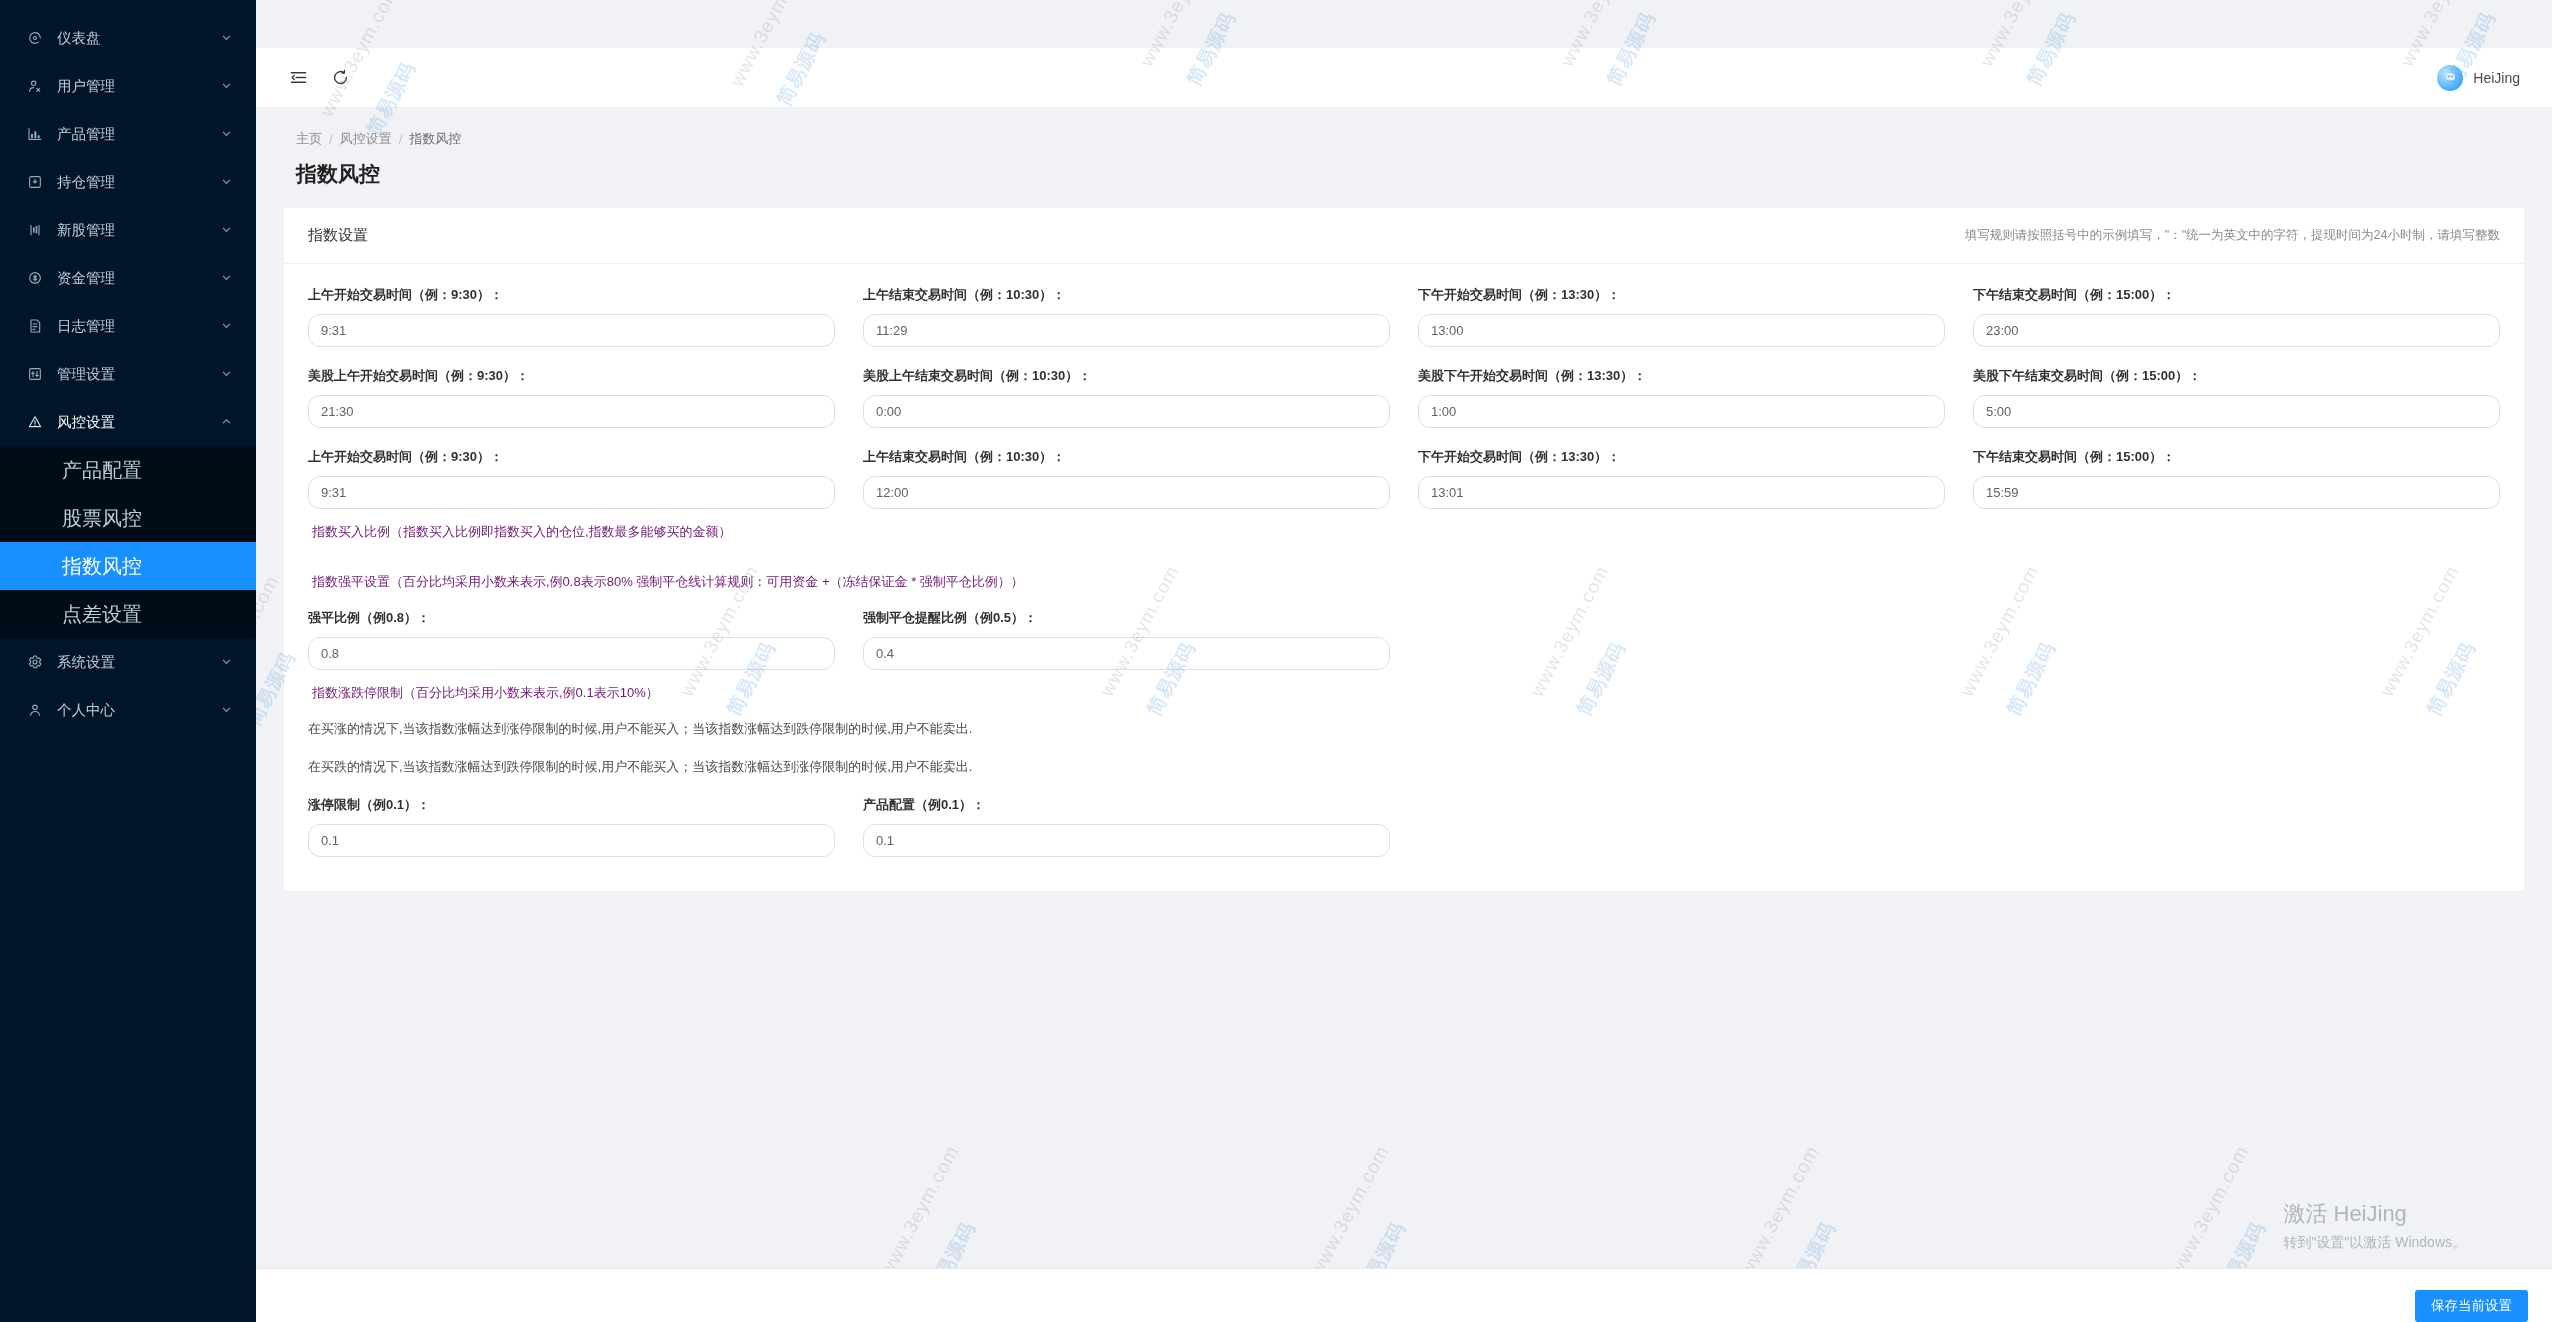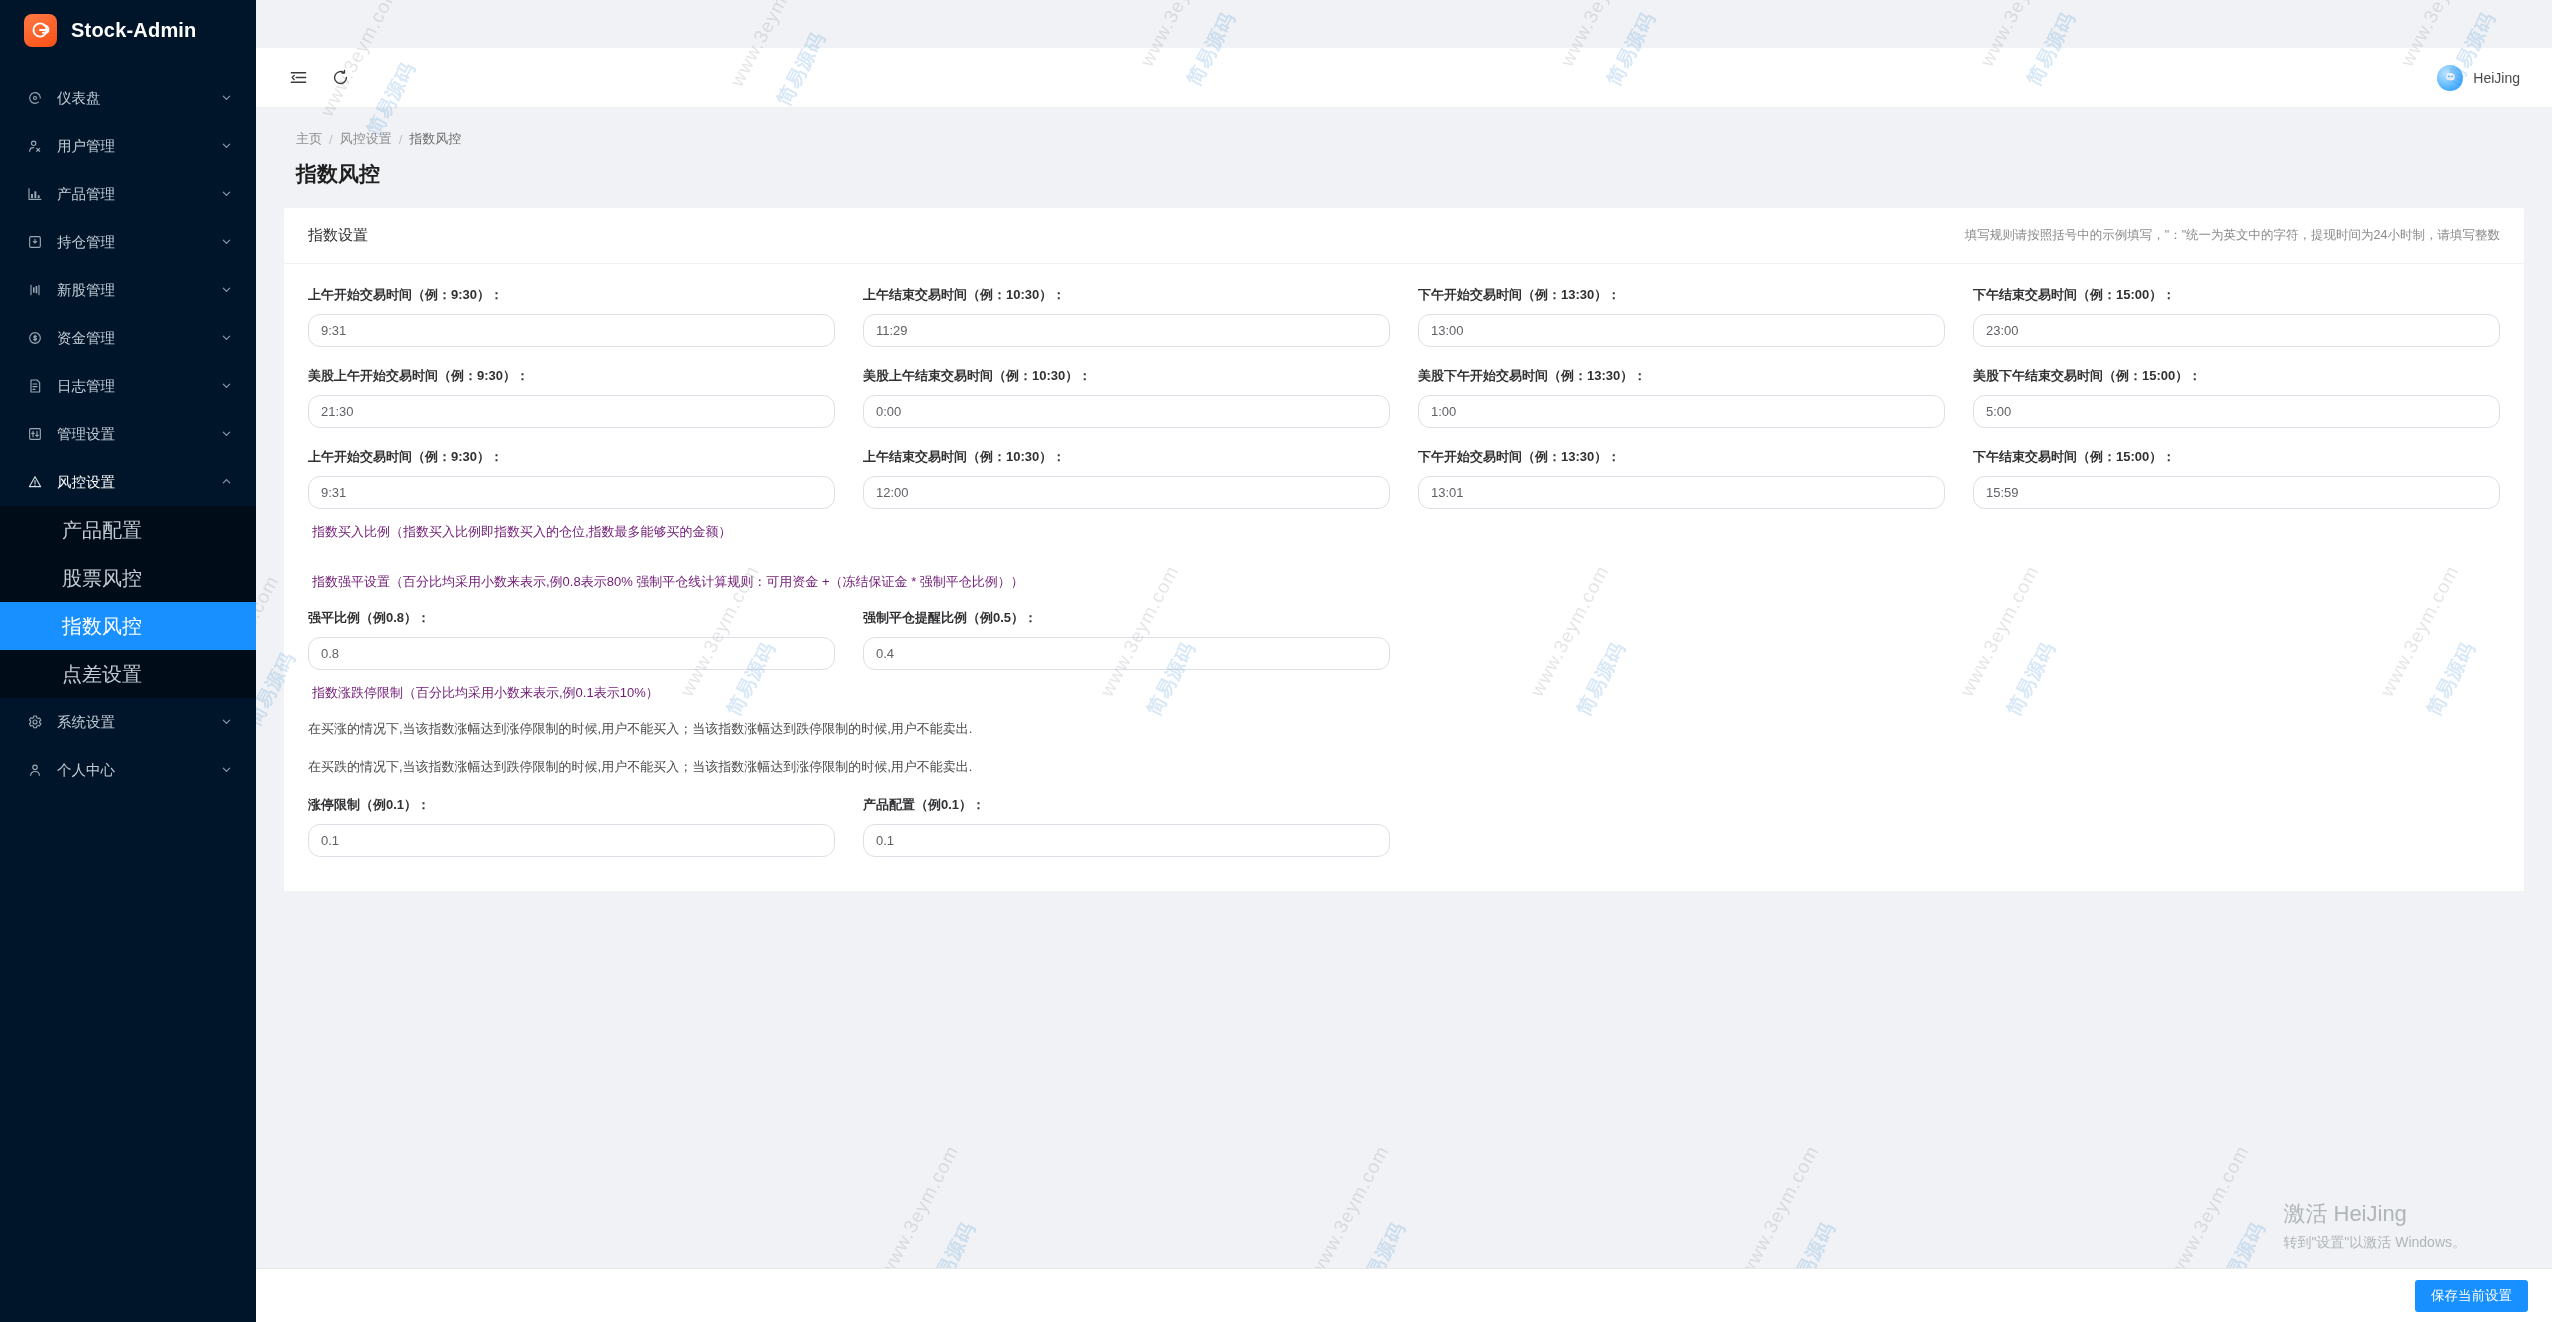--- a/index.html
+++ b/index.html
@@ -174,16 +174,6 @@
 <div class="app">
 
   <aside class="sidebar">
-    <div class="logo-row">
-      <span class="logo-mark">
-        <svg width="22" height="22" viewBox="0 0 24 24" fill="none">
-          <circle cx="11" cy="12" r="7.2" stroke="#ffffff" stroke-width="2.1"></circle>
-          <path d="M11 12 h9 a3 3 0 0 1 -3 3 h-3" stroke="#ffffff" stroke-width="2.1" fill="none" stroke-linecap="round"></path>
-          <path d="M15 6.5 q4 1 5 4" stroke="#ffffff" stroke-width="2" fill="none" stroke-linecap="round"></path>
-        </svg>
-      </span>
-      <span class="logo-text">Stock-Admin</span>
-    </div>
 
     <nav class="menu">
 

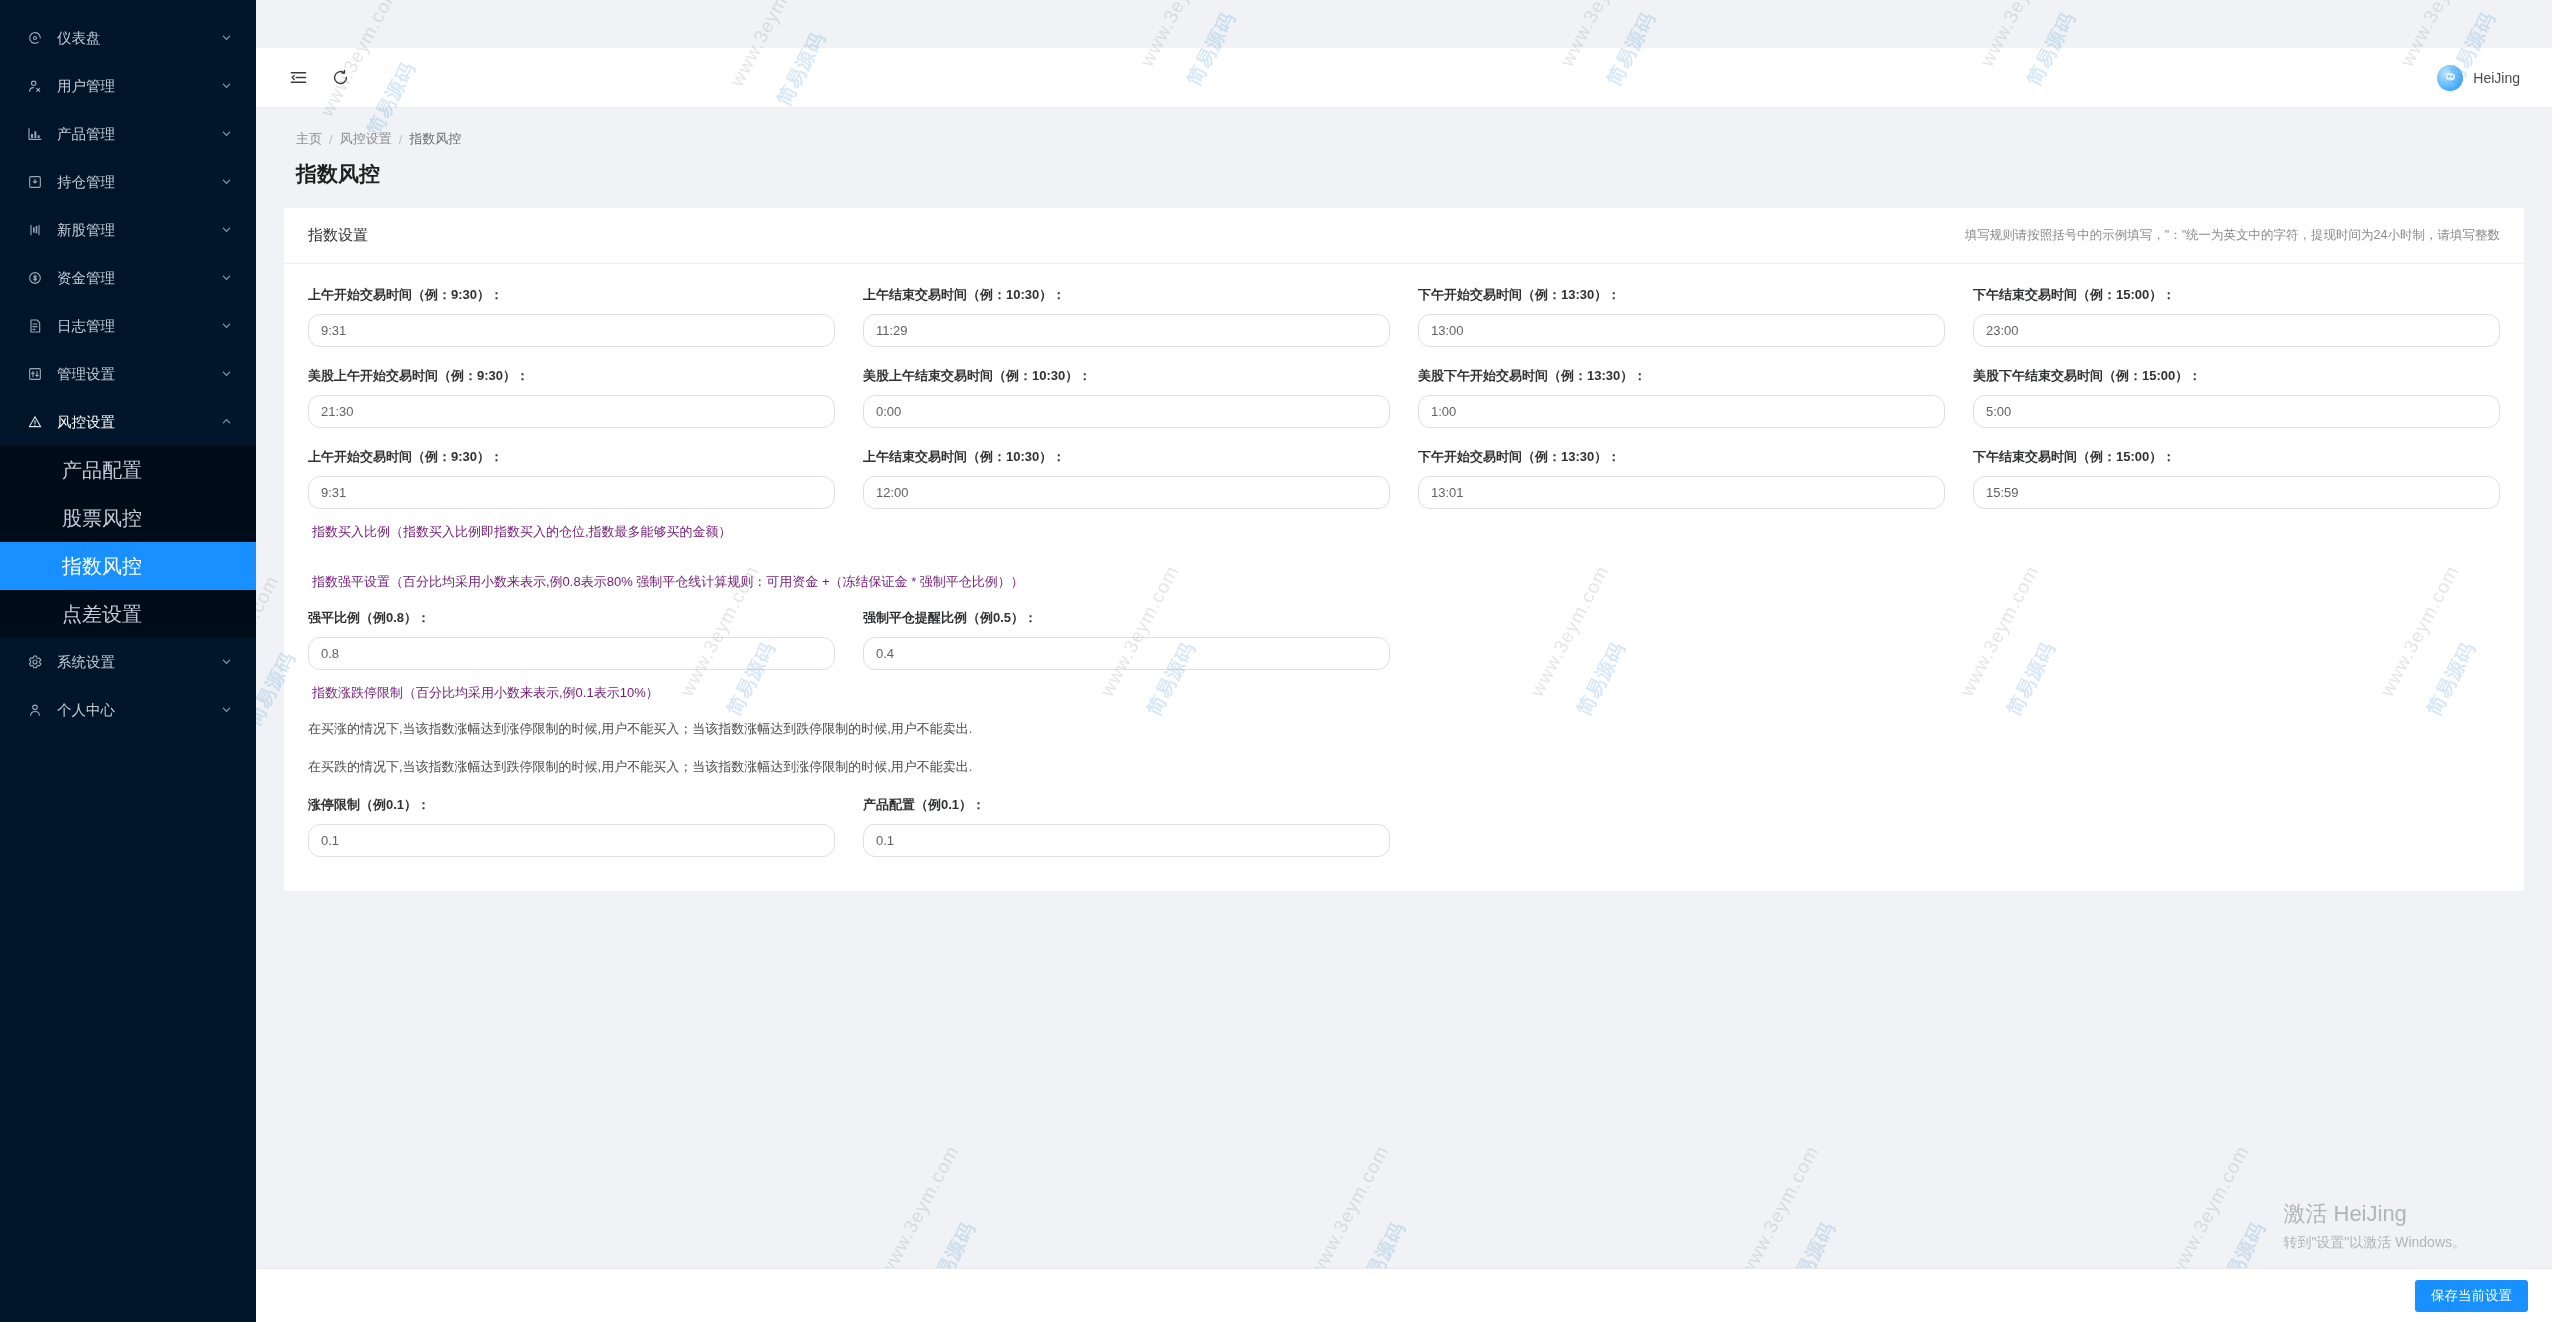--- a/index.html
+++ b/index.html
@@ -137,7 +137,7 @@
   .footer-bar {
     position: absolute; left: 256px; right: 0; bottom: 0; height: 54px;
     background: #ffffff; border-top: 1px solid #e8e8e8;
-    display: flex; align-items: center; justify-content: flex-end;
+    display: flex; align-items: flex-end; justify-content: flex-end;
     padding-right: 24px; z-index: 6;
   }
   .save-btn {

